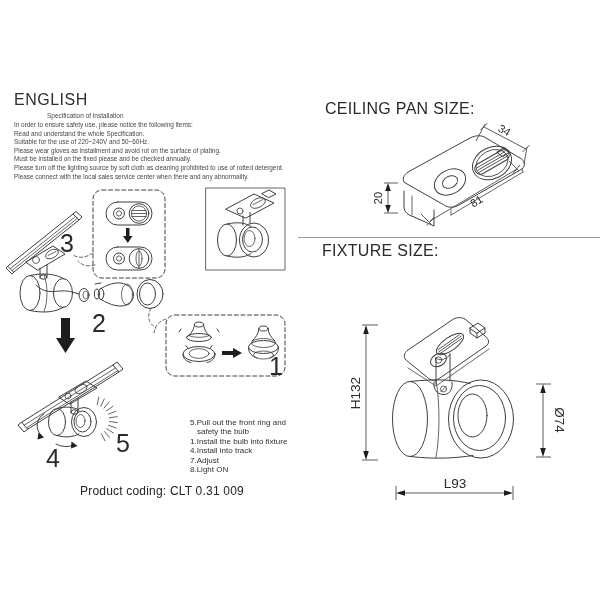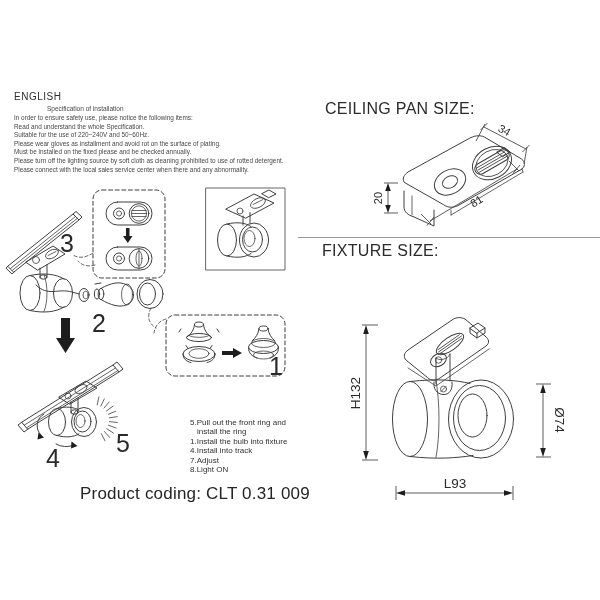--- a/index.html
+++ b/index.html
@@ -8,7 +8,7 @@
   .abs{position:absolute;}
   
   .english{left:14px;top:91px;}
-  .eng-heading{font-size:10px;letter-spacing:.5px;color:#2e2e2e;margin-bottom:3px;}
+  .eng-heading{font-size:16px;letter-spacing:.5px;color:#2e2e2e;margin-bottom:3px;}
   .eng-sub{font-size:6.5px;color:#474747;margin-left:33px;margin-bottom:2px;}
   .eng-line{font-size:6.4px;line-height:8.6px;color:#474747;white-space:nowrap;}
   

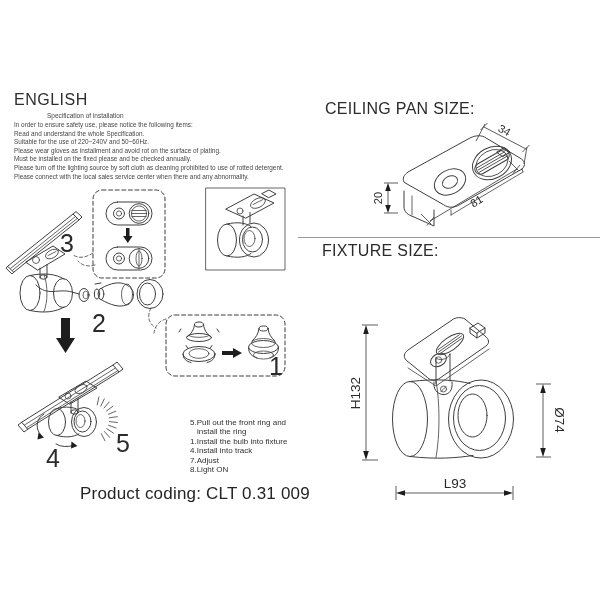--- a/index.html
+++ b/index.html
@@ -210,7 +210,7 @@
 
   <div class="abs instructions">
     <div>5.Pull out the front ring and</div>
-    <div class="instr-cont">install the ring</div>
+    <div class="instr-cont">safety the bulb</div>
     <div>1.Install the bulb into fixture</div>
     <div>4.Install into track</div>
     <div>7.Adjust</div>

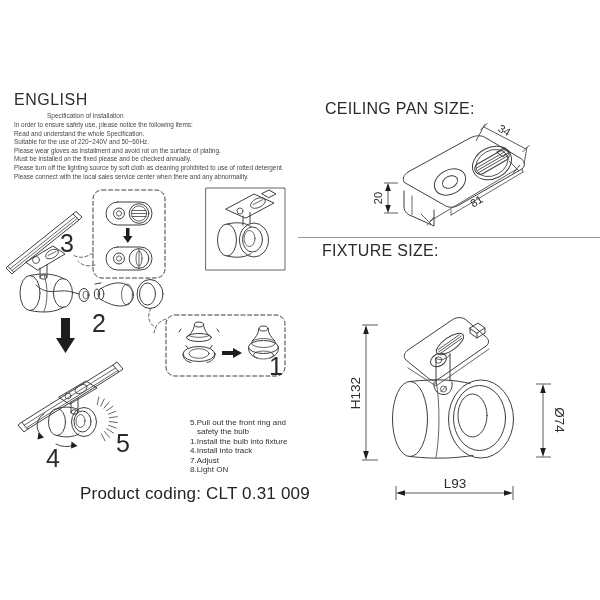--- a/index.html
+++ b/index.html
@@ -15,7 +15,7 @@
   .instructions{left:190px;top:418px;font-size:8px;line-height:9.4px;color:#303030;}
   .instr-cont{padding-left:7px;}
   
-  .coding{left:80px;top:484px;font-size:17px;letter-spacing:.2px;color:#242424;}
+  .coding{left:80px;top:484px;font-size:12px;letter-spacing:.2px;color:#242424;}
   
   .sec-title{font-size:16px;letter-spacing:.3px;color:#2b2b2b;}
   .ceil-title{left:325px;top:100px;}

